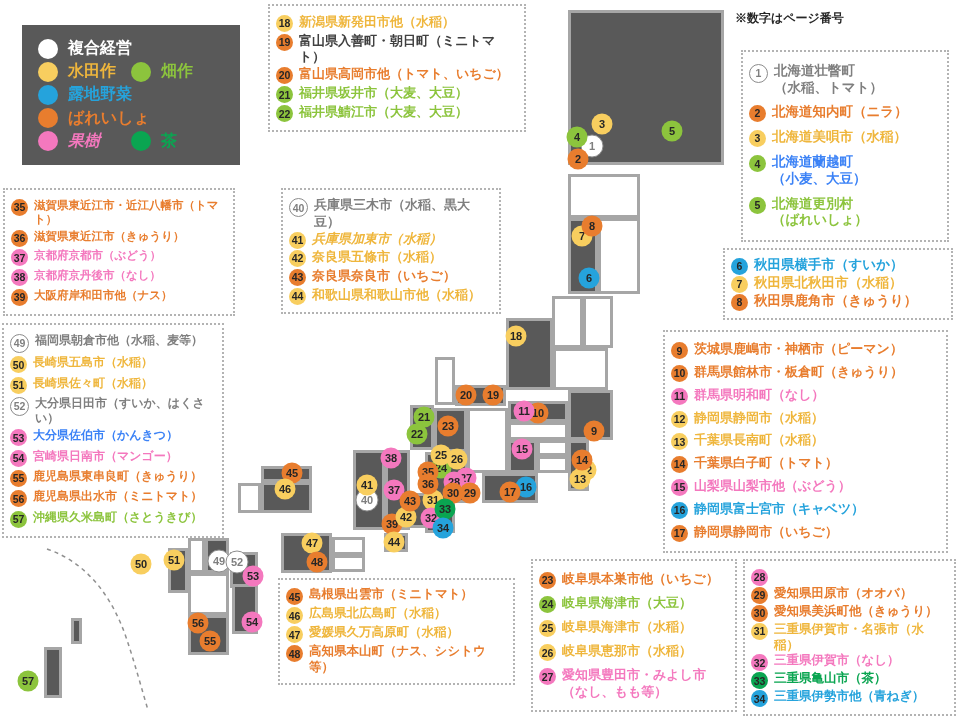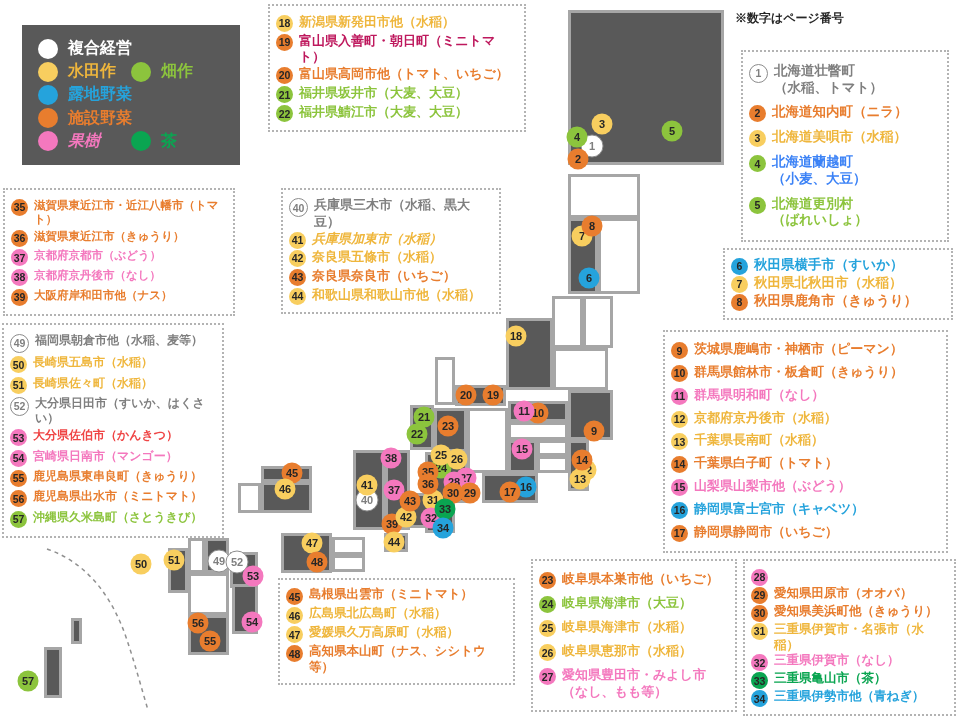--- a/index.html
+++ b/index.html
@@ -193,7 +193,7 @@
         </div>
         <div class="item">
           <span class="num" style="background: rgb(232, 125, 46); color: rgb(38, 38, 38);">19</span>
-          <span class="txt" style="color: #be185d; font-family: Liberation Serif, serif;">
+          <span class="txt" style="color: #404040; font-family: Liberation Serif, serif;">
             <div>富山県入善町・朝日町（ミニトマト）</div>
           </span>
         </div>

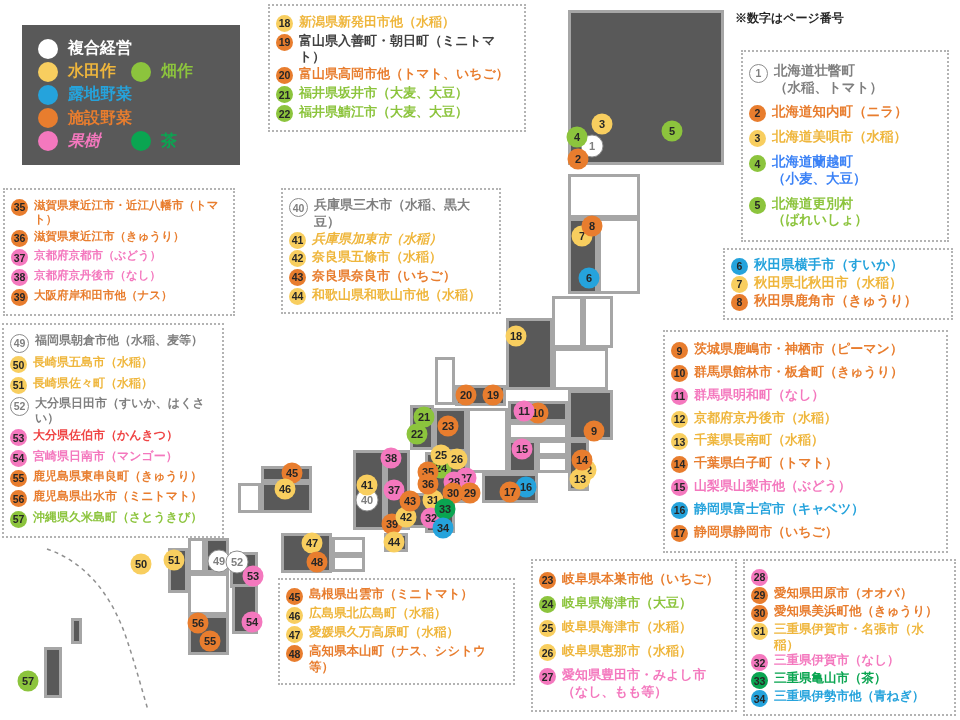--- a/index.html
+++ b/index.html
@@ -168,7 +168,7 @@
       <div class="lrow">
         <div class="litem">
           <div class="lcircle" style="background: rgb(232, 125, 46);"></div>
-          <span style="color: rgb(232, 125, 46);">施設野菜</span>
+          <span style="color: rgb(232, 125, 46);">ばれいしょ</span>
         </div>
       </div>
       <div class="lrow">

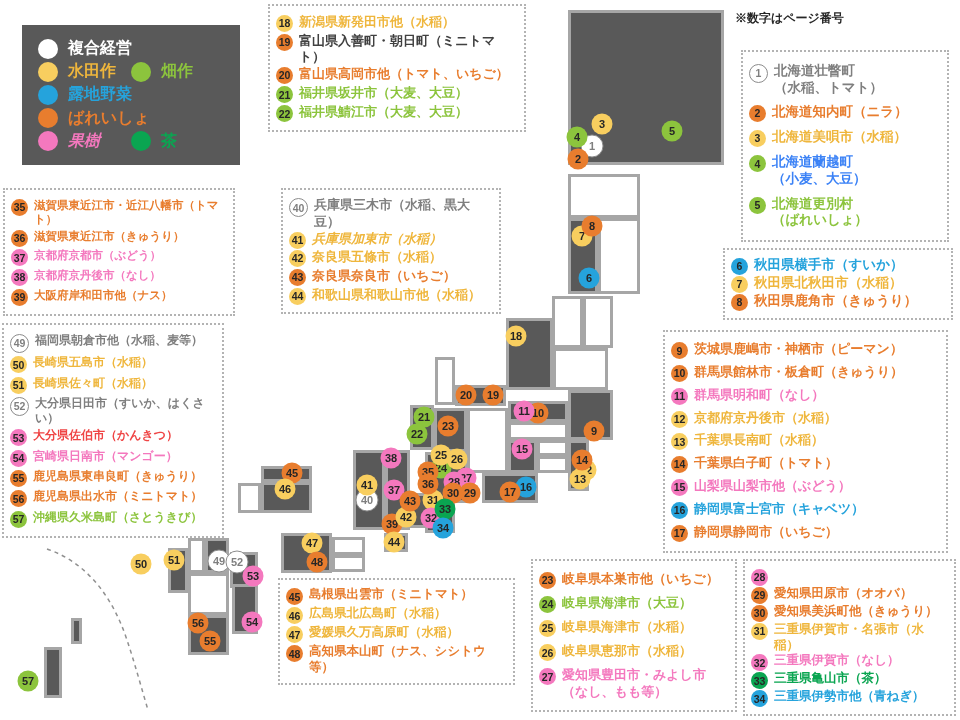--- a/index.html
+++ b/index.html
@@ -293,7 +293,7 @@
         <div class="item">
           <span class="num" style="background: rgb(248, 206, 95); color: rgb(38, 38, 38);">12</span>
           <span class="txt" style="color: rgb(239, 182, 60);">
-            <div>京都府京丹後市（水稲）</div>
+            <div>静岡県静岡市（水稲）</div>
           </span>
         </div>
         <div class="item">

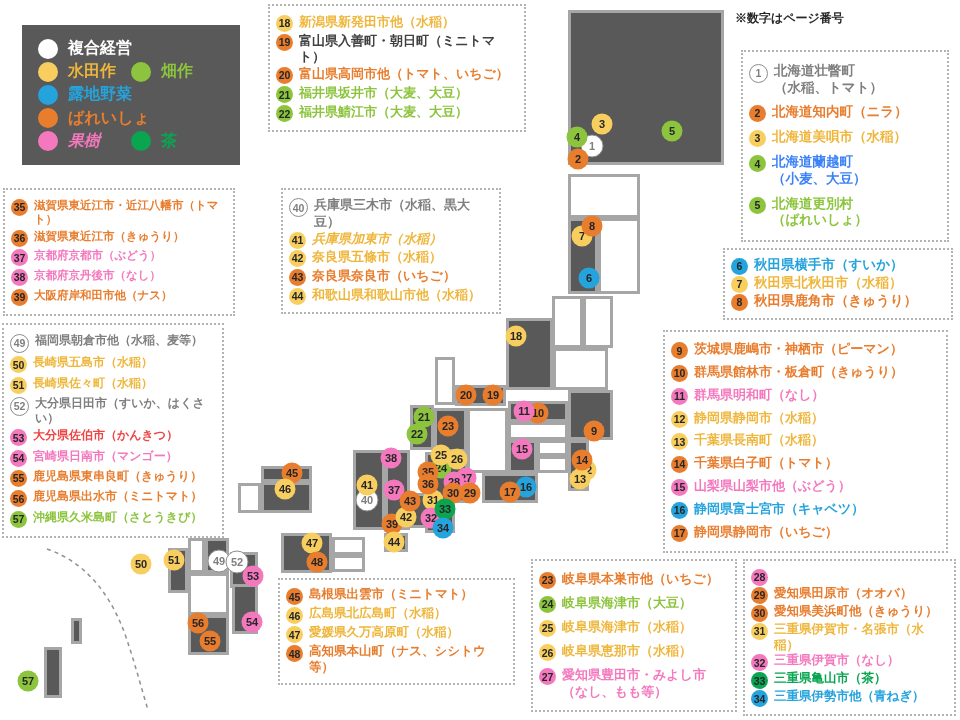--- a/index.html
+++ b/index.html
@@ -418,7 +418,7 @@
         </div>
         <div class="item">
           <span class="num" style="background: rgb(244, 120, 190); color: rgb(38, 38, 38);">53</span>
-          <span class="txt" style="color: #ef4444;">
+          <span class="txt" style="color: #3b82f6;">
             <div>大分県佐伯市（かんきつ）</div>
           </span>
         </div>

